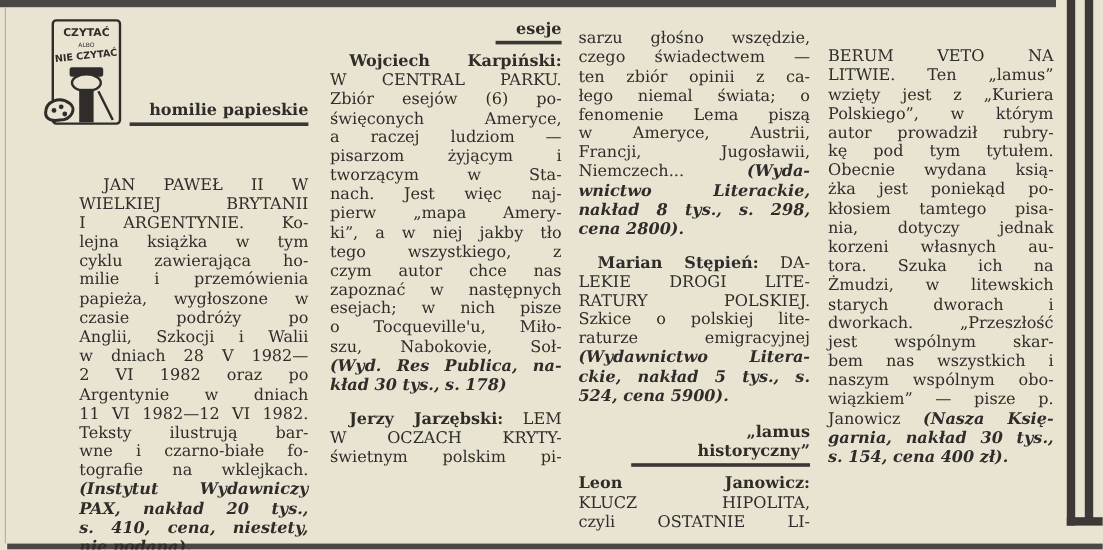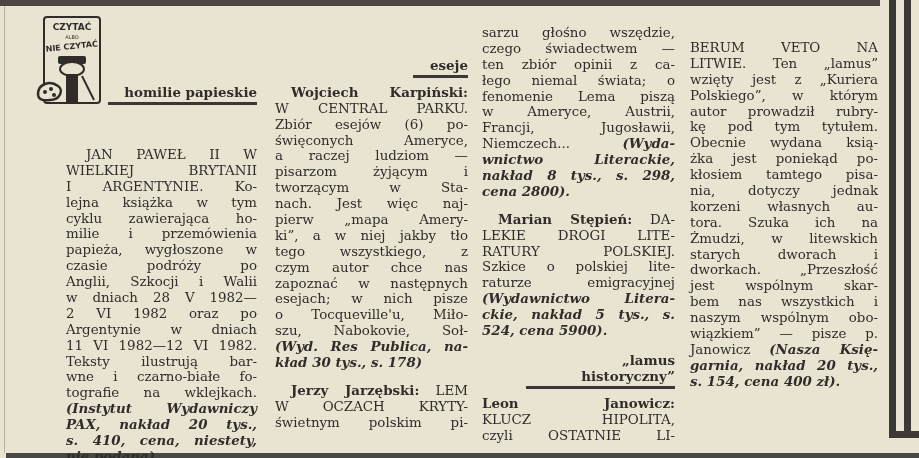--- a/index.html
+++ b/index.html
@@ -83,7 +83,7 @@
   <span class="line it last">nie podana).</span>
 </div>
 
-<div class="col" style="left:275px; top:17px; width:193px;margin-top:41px;">
+<div class="col" style="left:275px; top:17px; width:193px;">
   <div class="section-head" style="margin-left:138px">eseje</div>
   <span class="line b" style="padding-left:16px">Wojciech Karpiński:</span>
   <span class="line">W CENTRAL PARKU.</span>

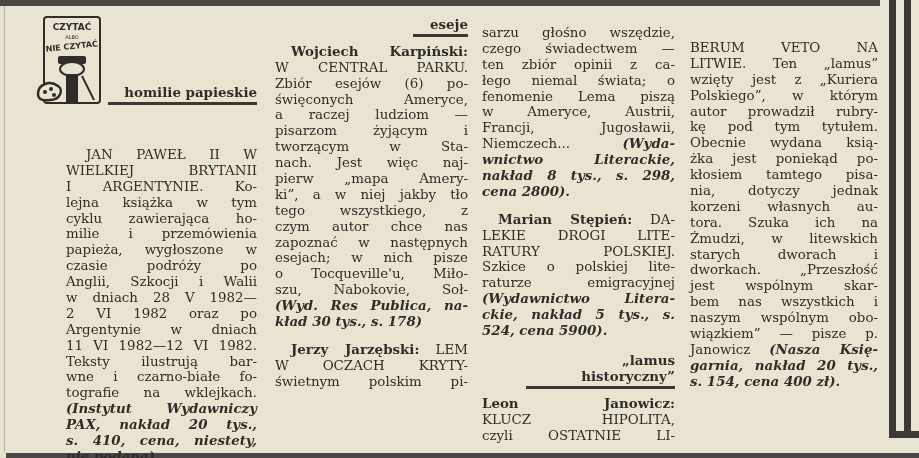--- a/index.html
+++ b/index.html
@@ -158,7 +158,7 @@
   <span class="line">naszym wspólnym obo-</span>
   <span class="line">wiązkiem” — pisze p.</span>
   <span class="line"><span>Janowicz</span> <span class="it">(Nasza Księ-</span></span>
-  <span class="line it">garnia, nakład 20 tys.,</span>
+  <span class="line it">garnia, nakład 30 tys.,</span>
   <span class="line it last">s. 154, cena 400 zł).</span>
 </div>
 

